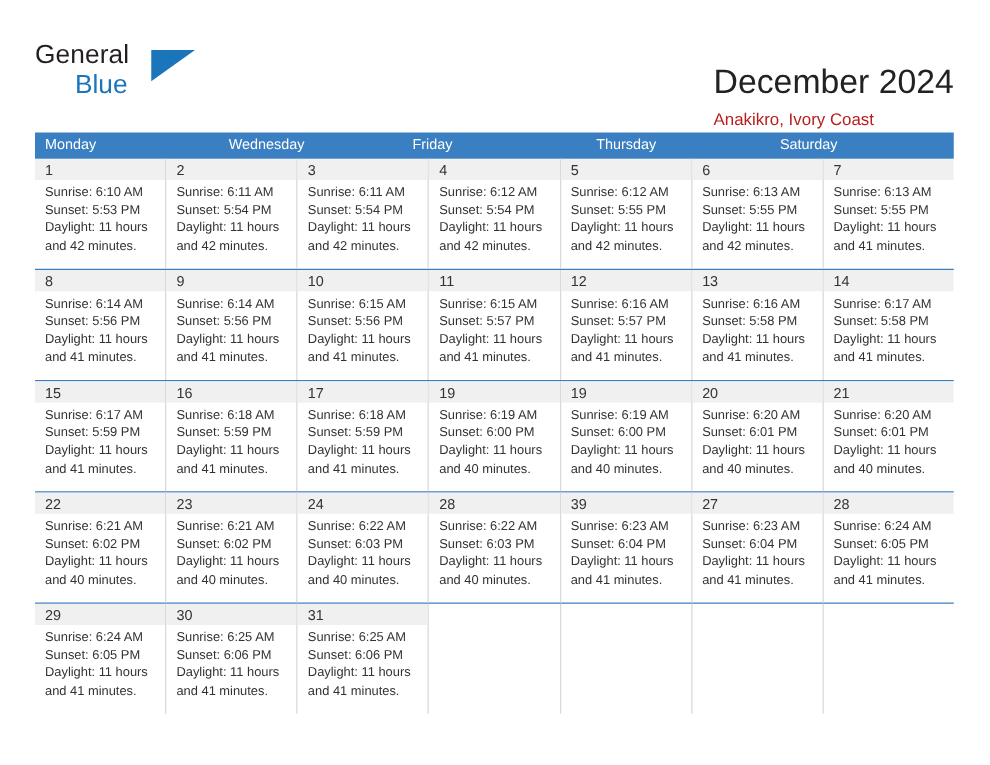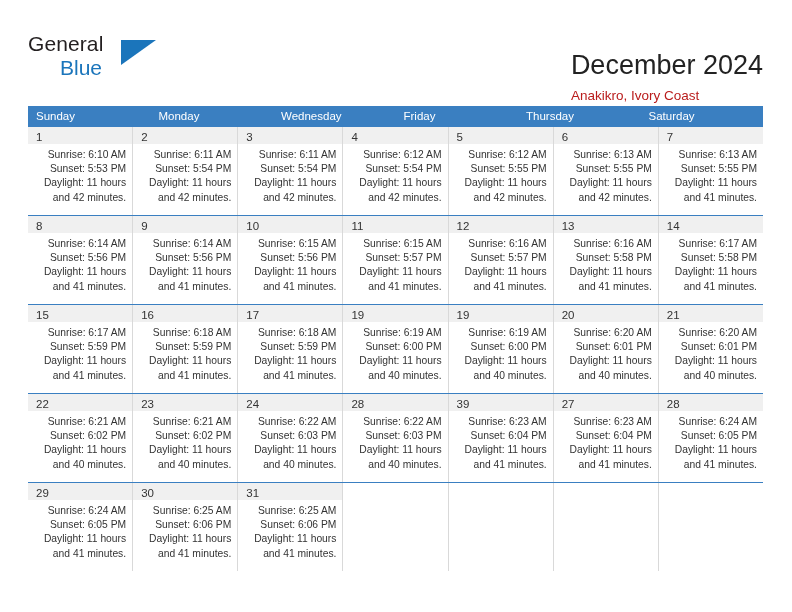--- a/index.html
+++ b/index.html
@@ -172,7 +172,6 @@
 
   <div class="calendar">
     <div class="weekday-row">
-        <div class="weekday">Sunday</div>
         <div class="weekday">Monday</div>
         <div class="weekday">Wednesday</div>
         <div class="weekday">Friday</div>

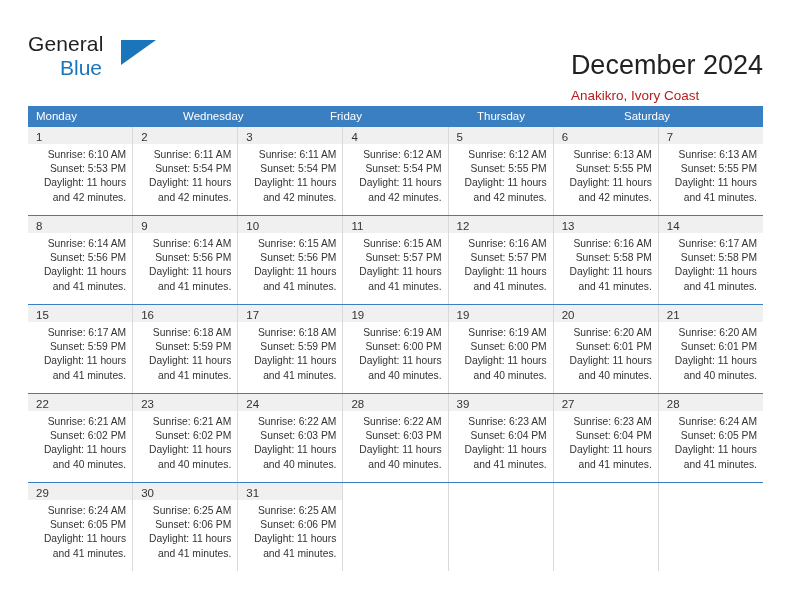--- a/index.html
+++ b/index.html
@@ -141,7 +141,6 @@
   .day-info {
     padding: 4px 6px 0 8px;
     box-sizing: border-box;
-    text-align: right;
   }
   .info-line {
     font-size: 10.3px;

